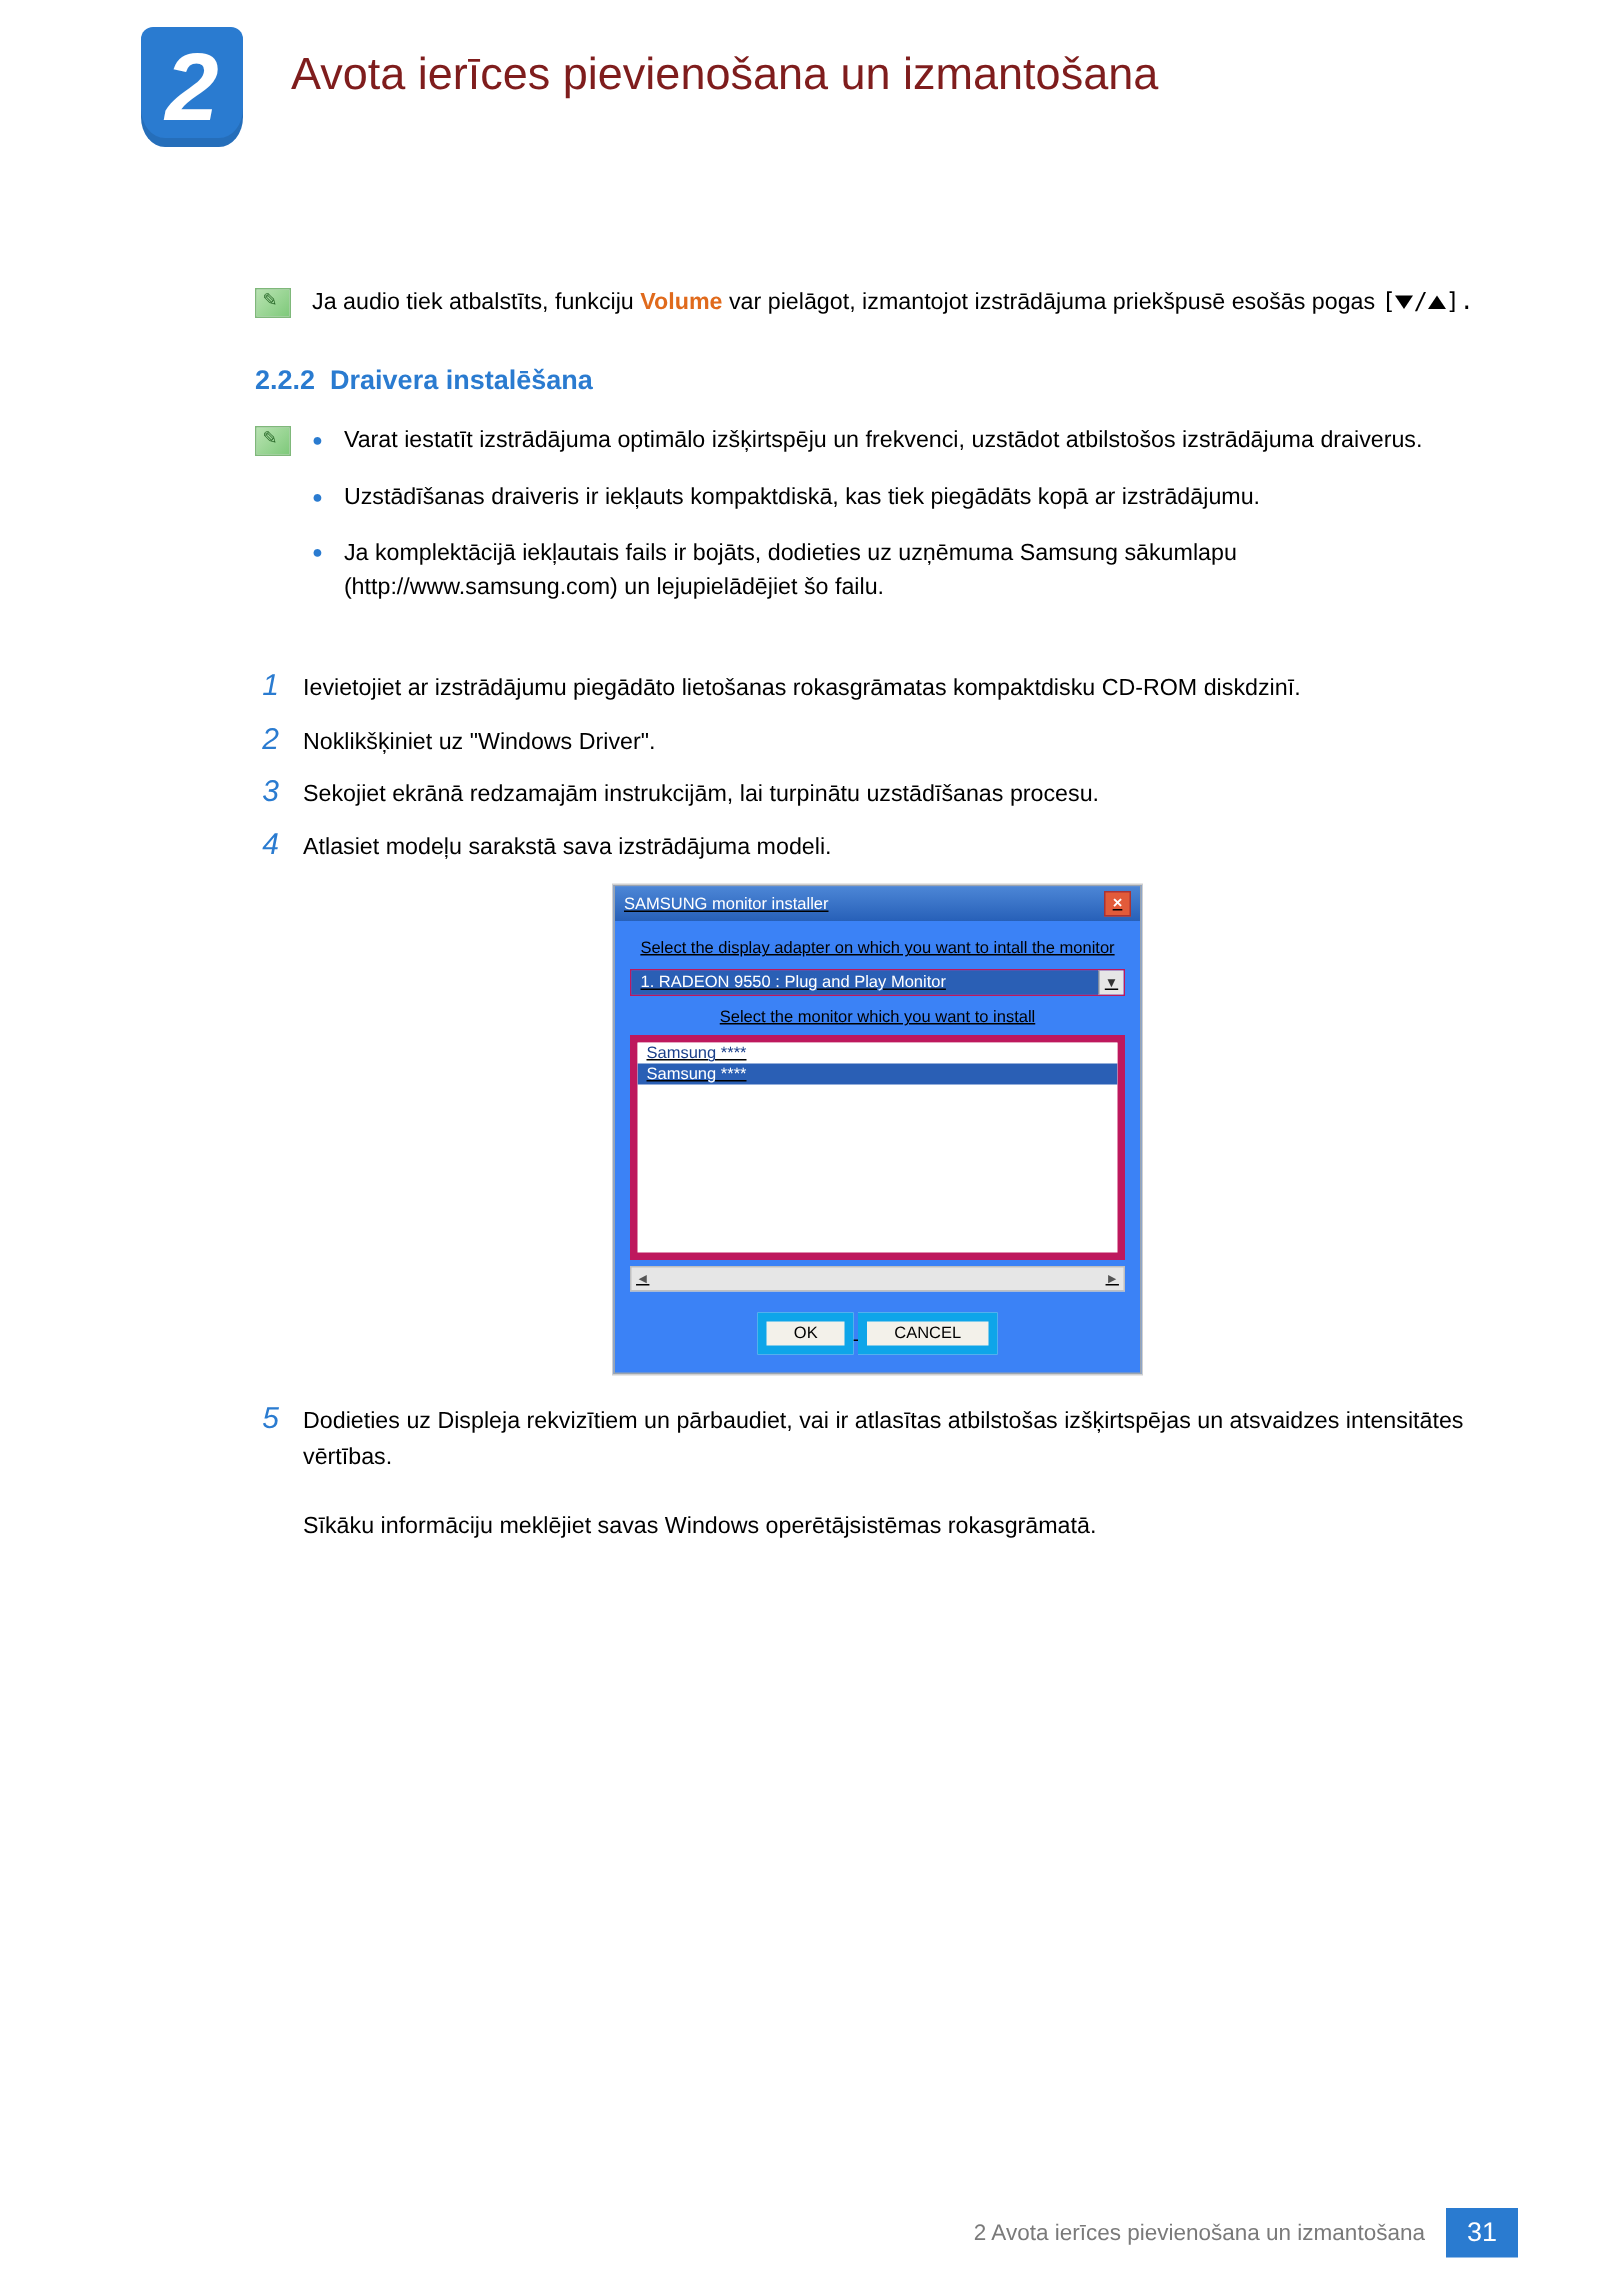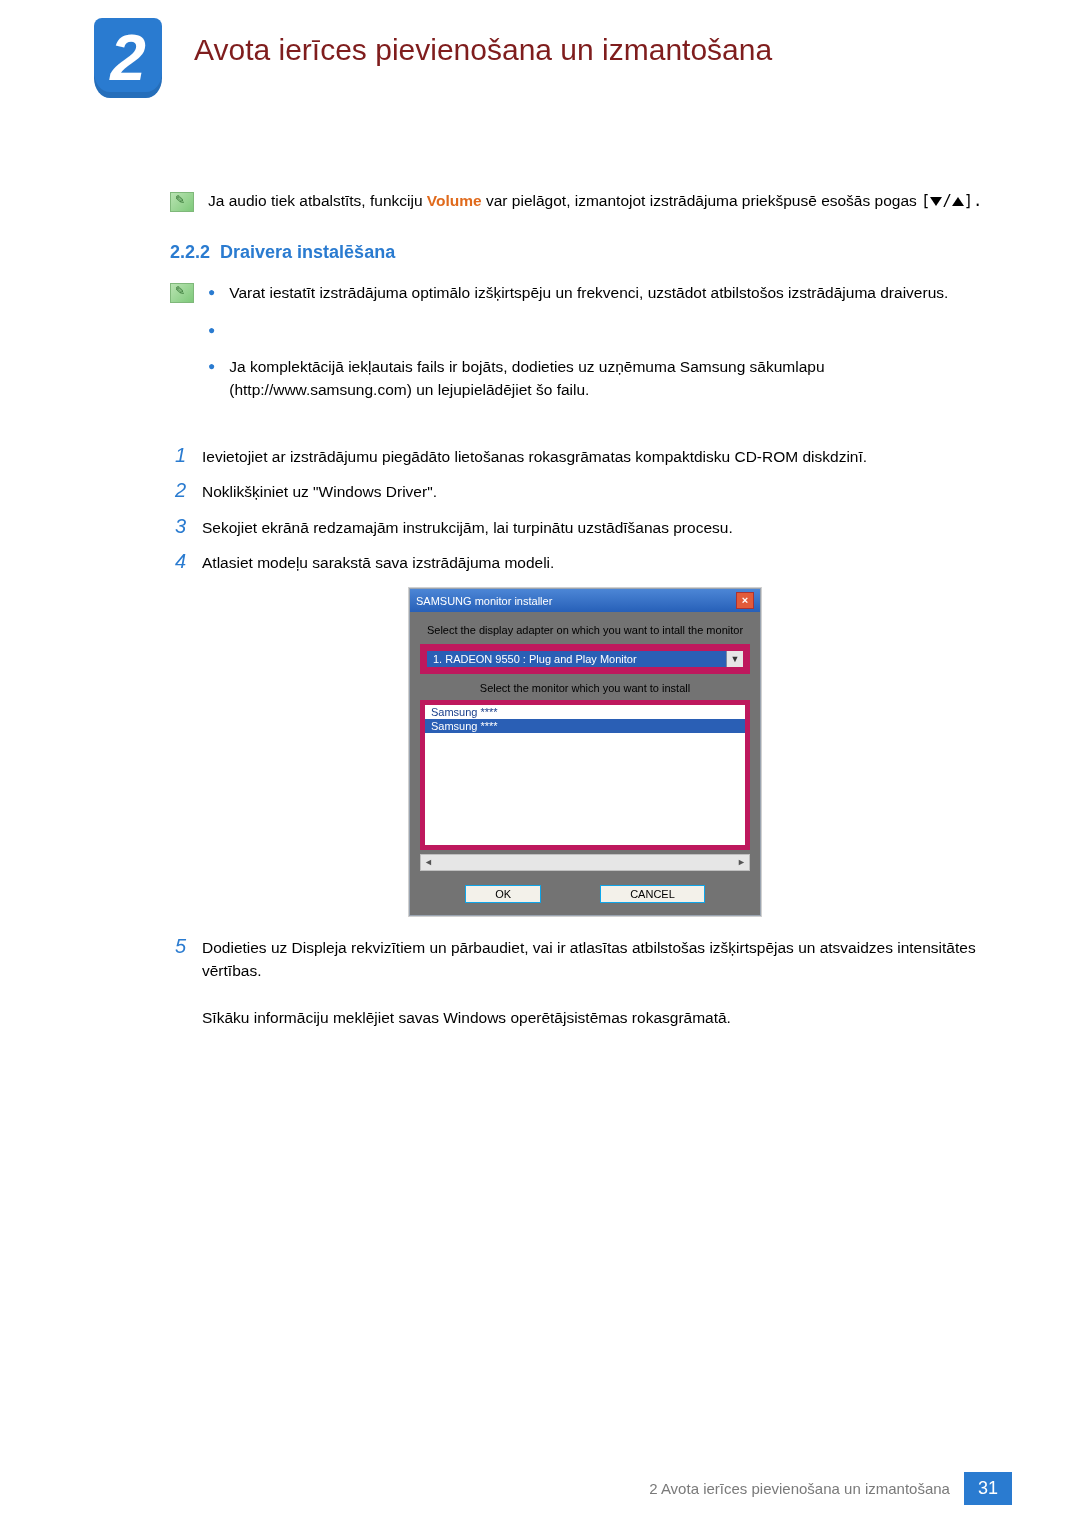--- a/index.html
+++ b/index.html
@@ -206,6 +206,7 @@
           </div>
         <div class="row">
             <span class="dot">●</span>
+            <span>Uzstādīšanas draiveris ir iekļauts kompaktdiskā, kas tiek piegādāts kopā ar izstrādājumu.</span>
           </div>
         <div class="row">
             <span class="dot">●</span>

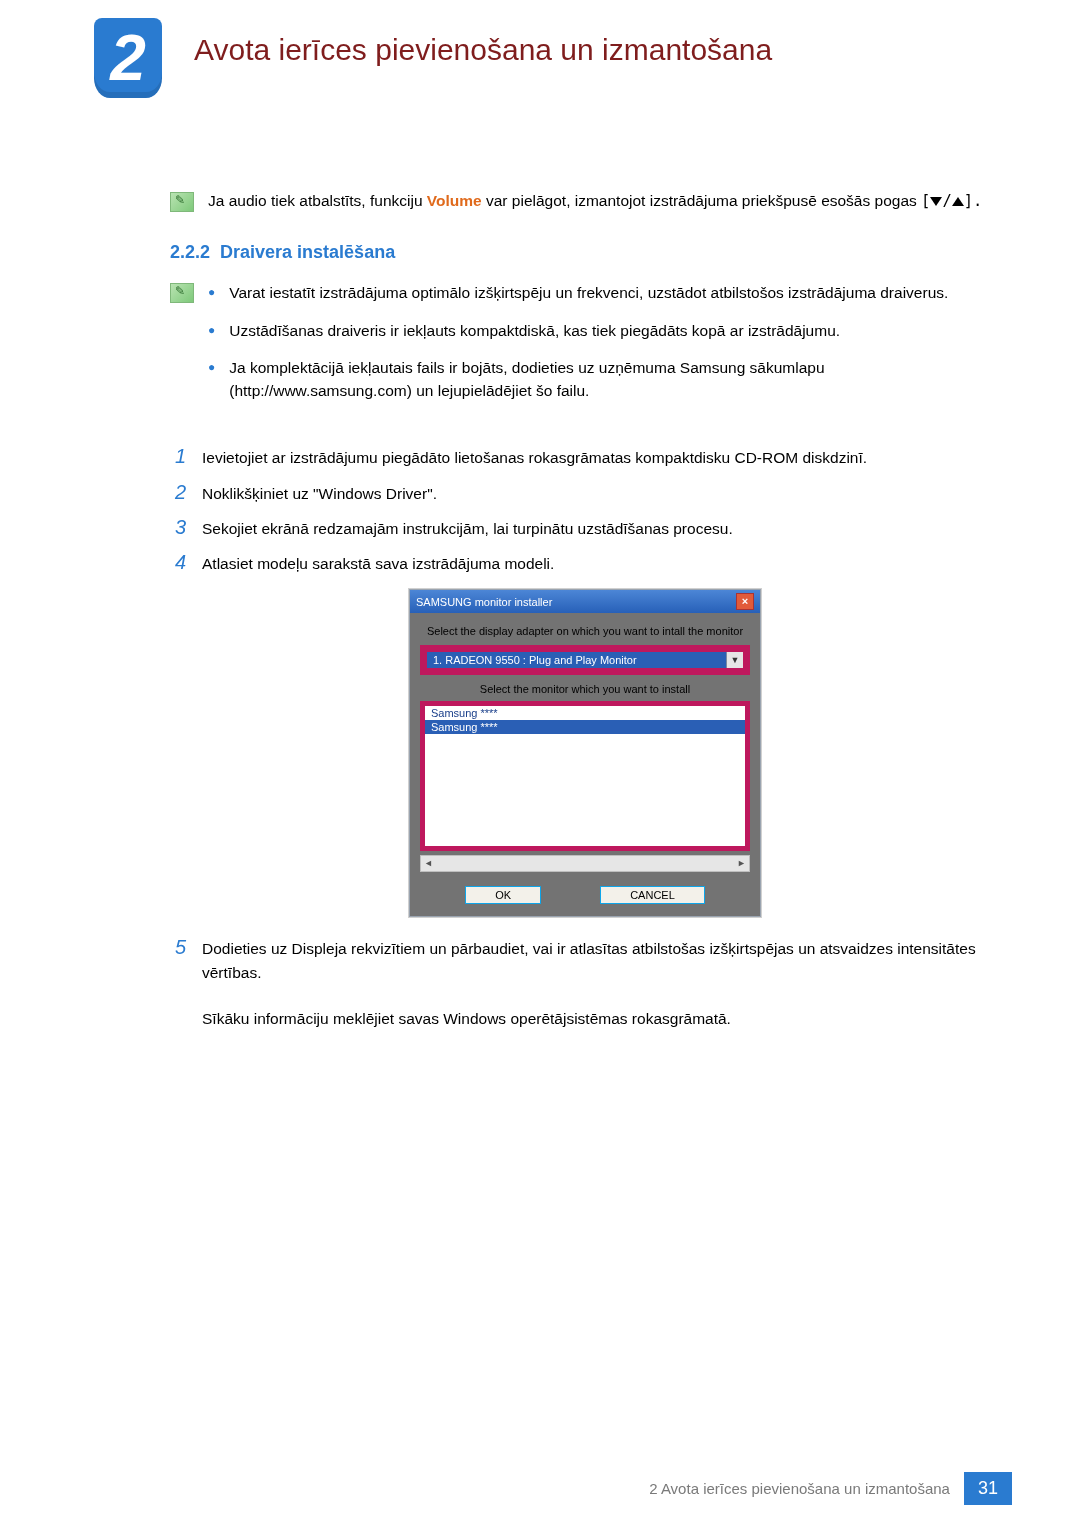--- a/index.html
+++ b/index.html
@@ -99,10 +99,11 @@
     width: 350px;
     margin: 14px auto 20px auto;
     border:1px solid #9aa4b0;
-    background:#737373;
+    background:#3b82f6;
     font-size:11px;
     color:#000;
     box-shadow: 0 0 0 1px #d0d0d0;
+    text-decoration: underline;
   }
   .inst-title {
     background: linear-gradient(#4c86d6,#2760b8);

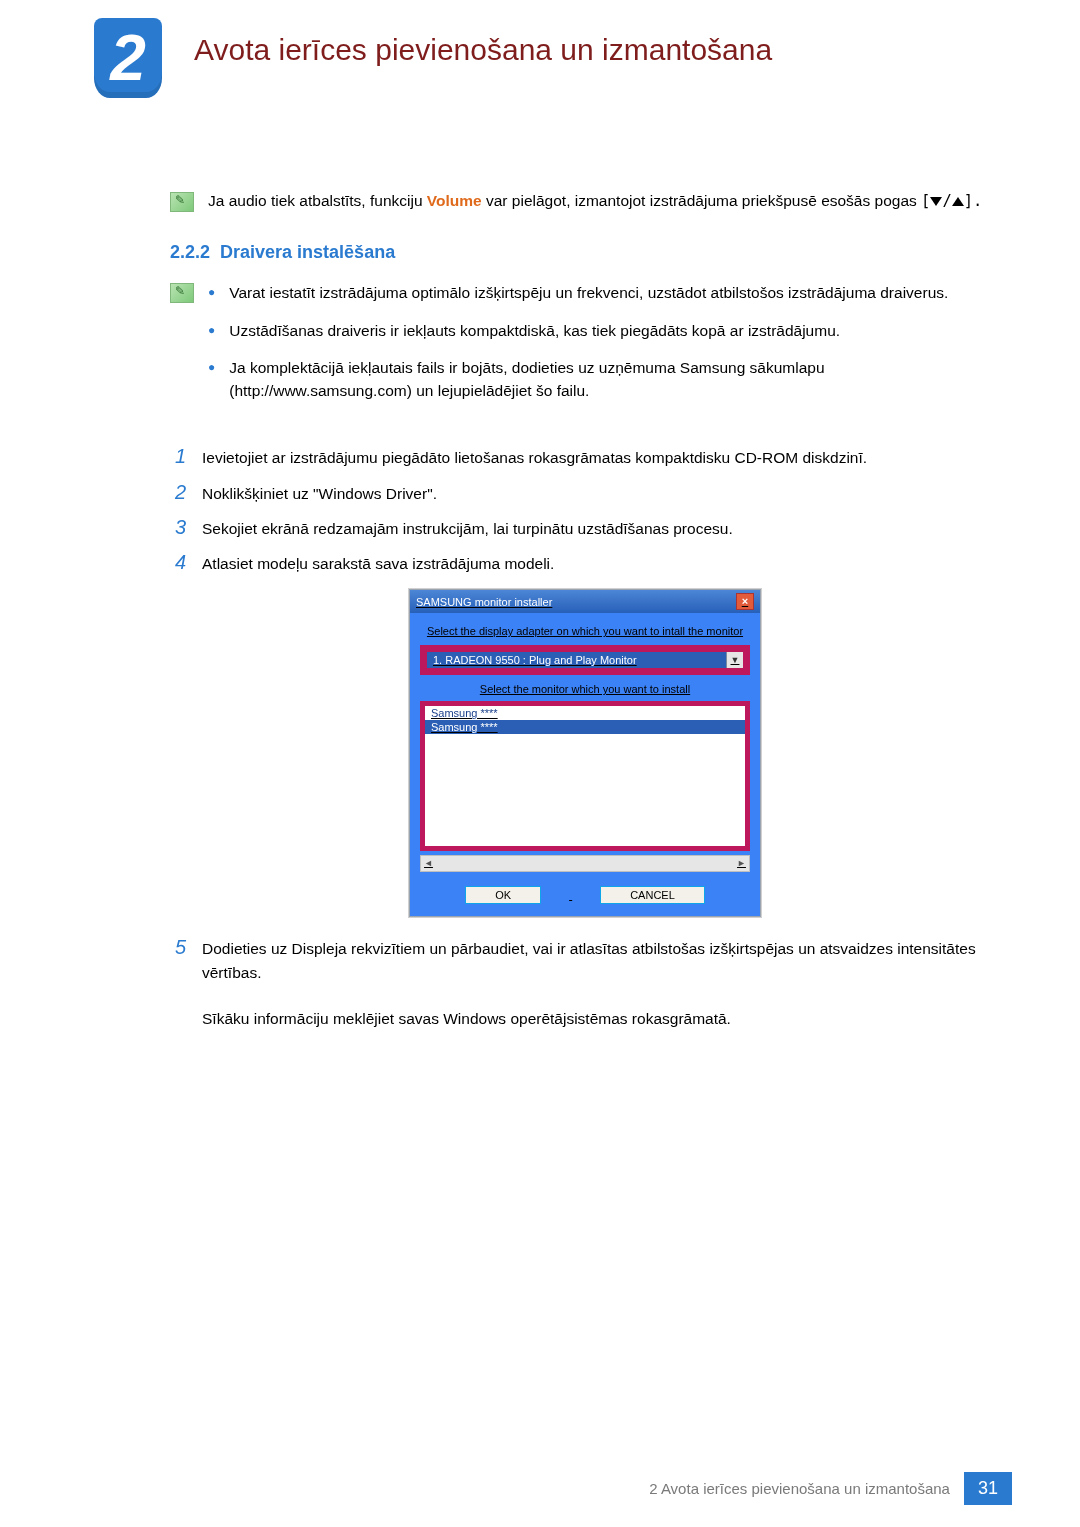--- a/index.html
+++ b/index.html
@@ -122,7 +122,7 @@
   .inst-label1 { text-align:center; margin:4px 0 8px 0; }
   .inst-select {
     display:flex;
-    border:7px solid #be185d;
+    border:1px solid #be185d;
     margin-bottom:8px;
   }
   .inst-select .val {

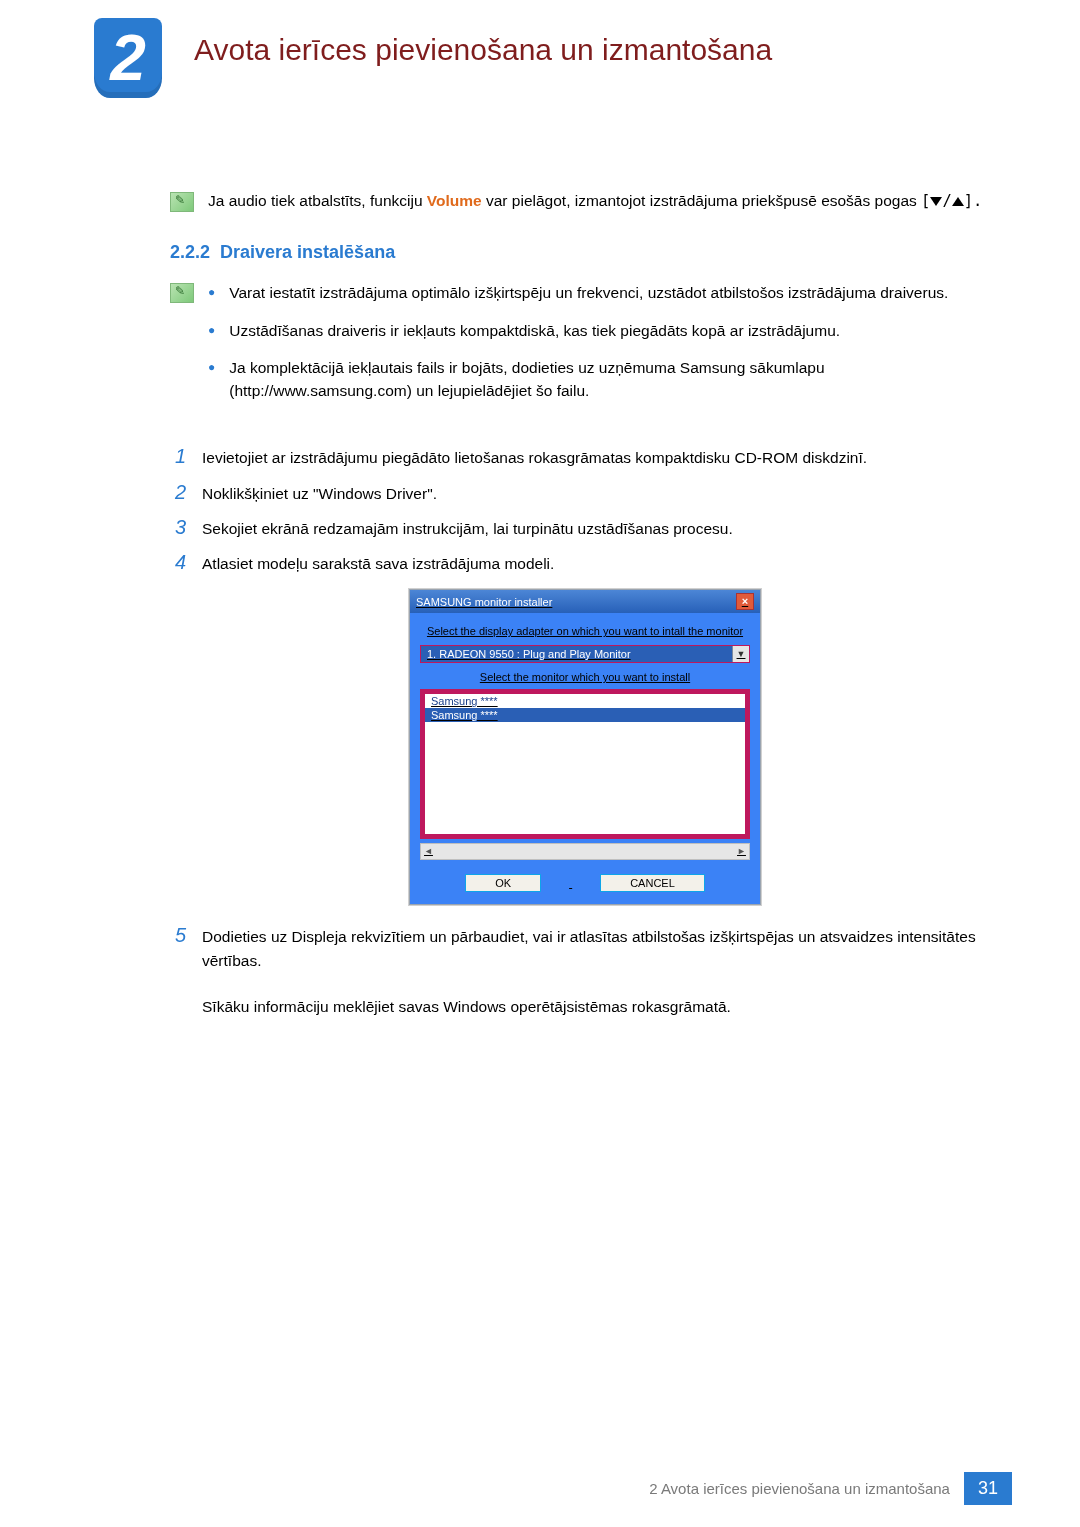--- a/index.html
+++ b/index.html
@@ -157,11 +157,11 @@
   .inst-btns { text-align:center; padding:4px 0 2px 0;}
   .inst-btn {
     display:inline-block;
-    border:1px solid #0ea5e9;
+    border:6px solid #0ea5e9;
     background:#f3f1ea;
-    padding:2px 29px;
+    padding:2px 18px;
     font-size:11px;
-    margin:0 28px;
+    margin:0 0;
   }
   .footer {
     position:absolute;

